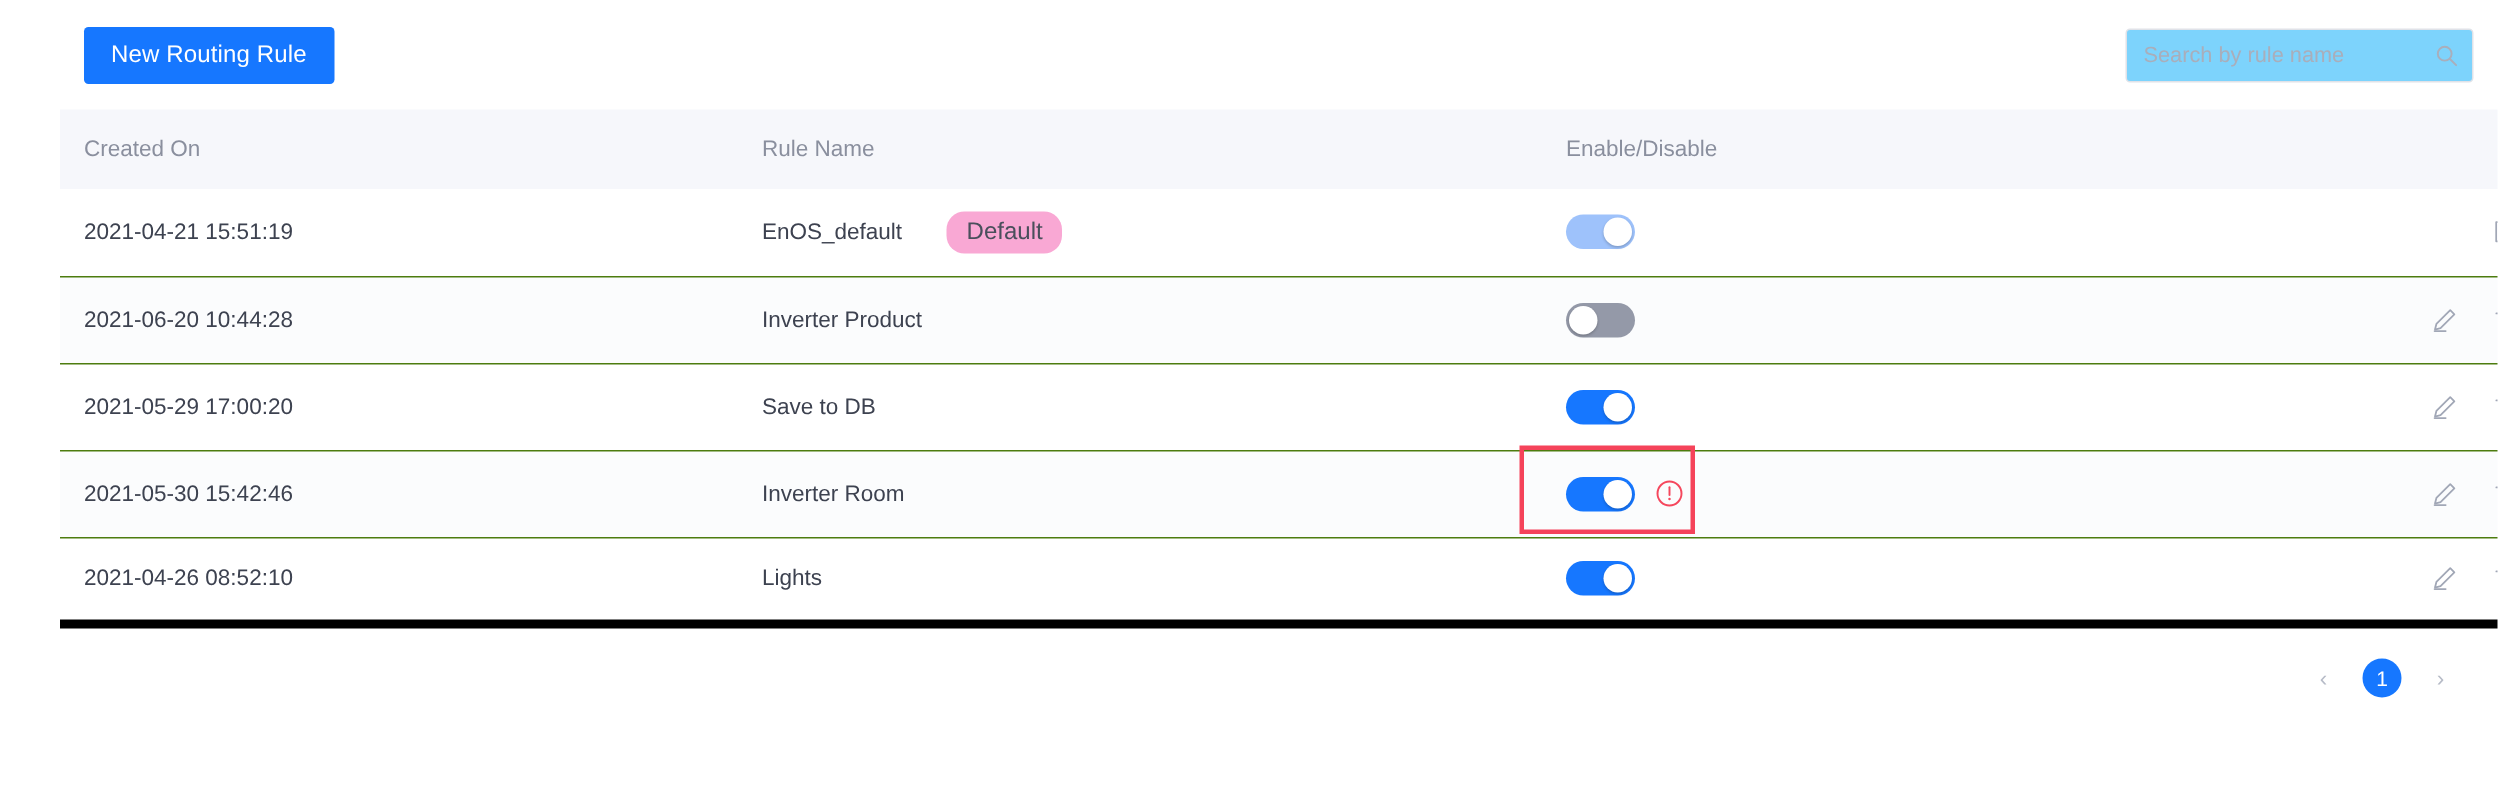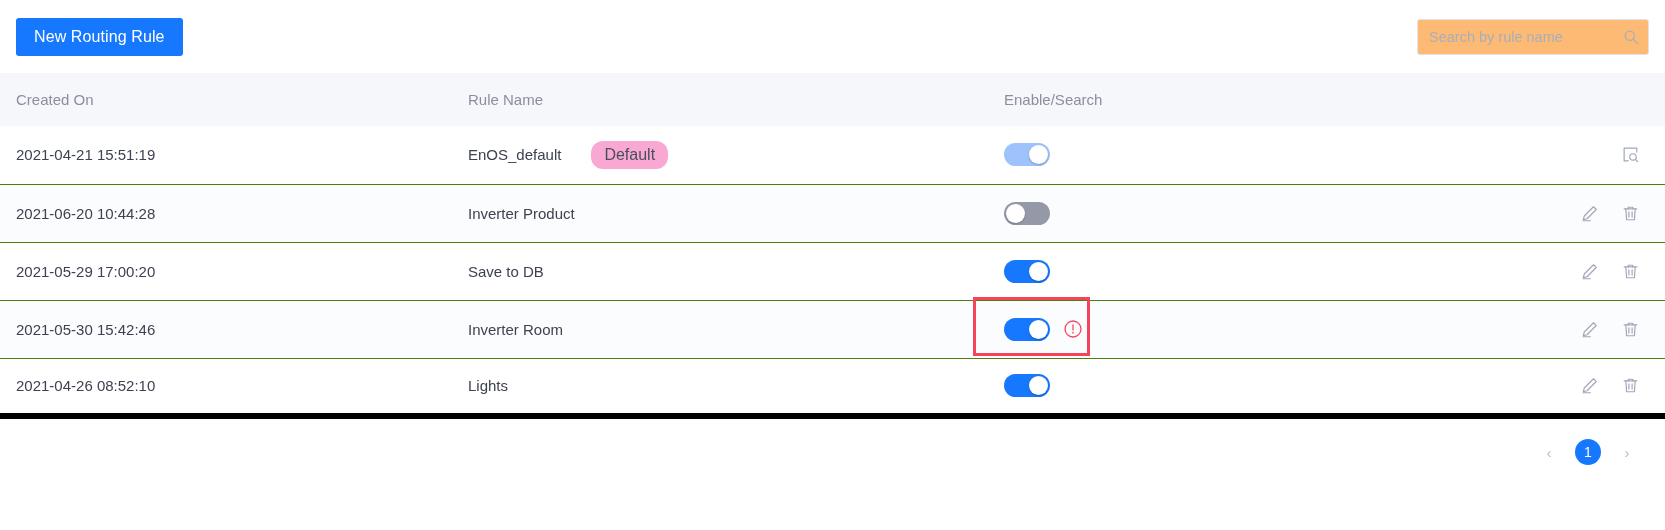--- a/index.html
+++ b/index.html
@@ -11,7 +11,7 @@
     overflow: hidden;
   }
 
-  .page { position: relative; width: 1665px; height: 530px; background:#fff; }
+  .page { position: relative; width: 1665px; height: 530px; background:#fff;padding-left:40px; }
 
   
   .toolbar {

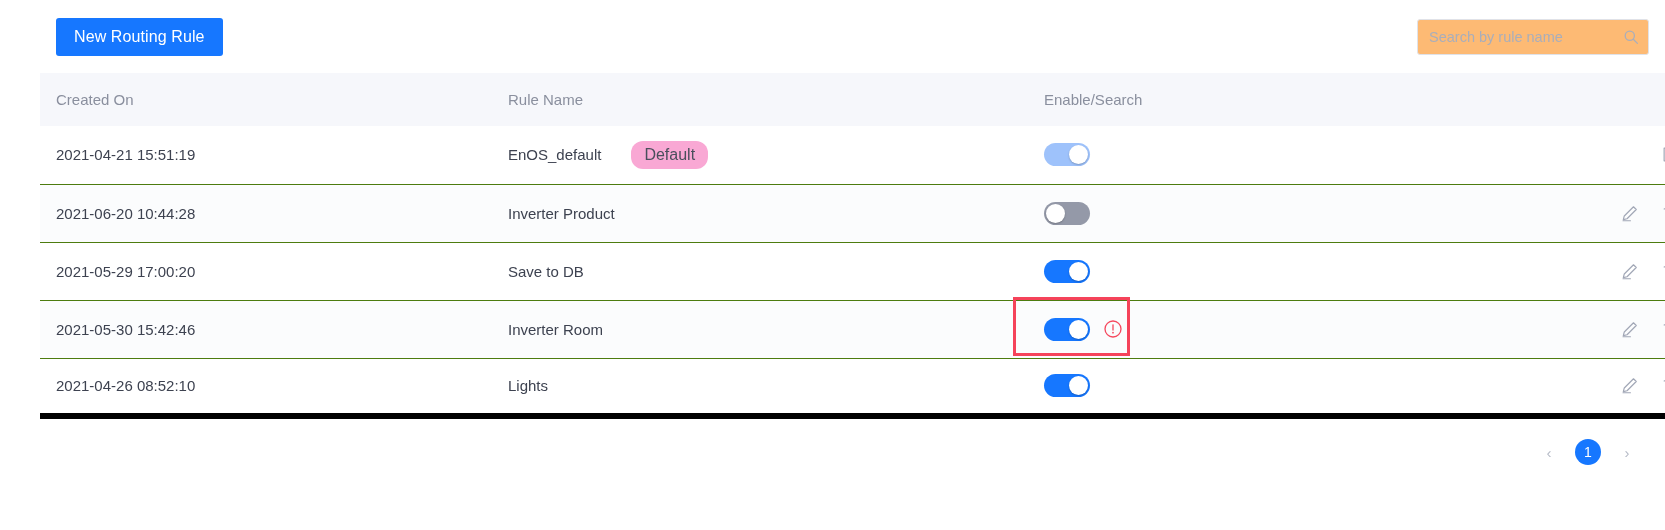--- a/index.html
+++ b/index.html
@@ -49,7 +49,7 @@
     color: #4a4f5c;
     font-family: "Liberation Sans", sans-serif;
     outline: none;
-    background: #fdba74;
+    background: #7dd3fc;
   }
   .search-input::placeholder { color: #a9aebb; }
   .search-icon {

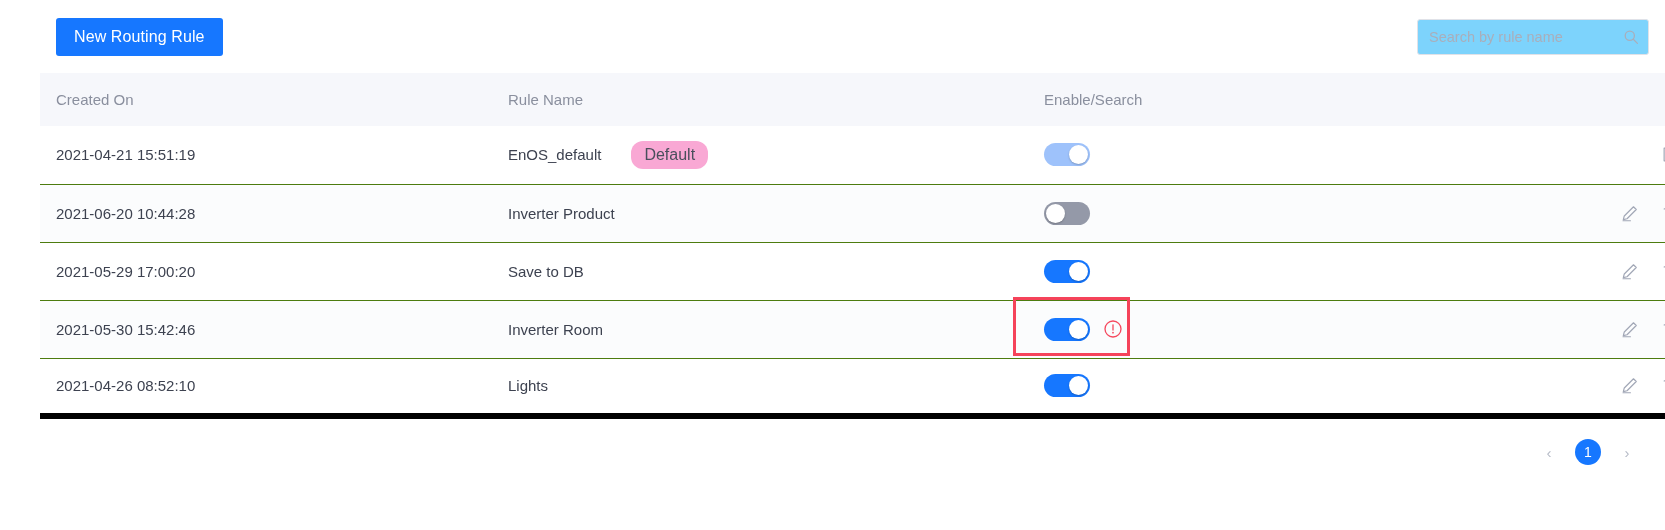--- a/index.html
+++ b/index.html
@@ -215,7 +215,7 @@
       <tr>
         <th>Created On</th>
         <th>Rule Name</th>
-        <th>Enable/Search</th>
+        <th>Enable/Disable</th>
         <th></th>
       </tr>
     </thead>

